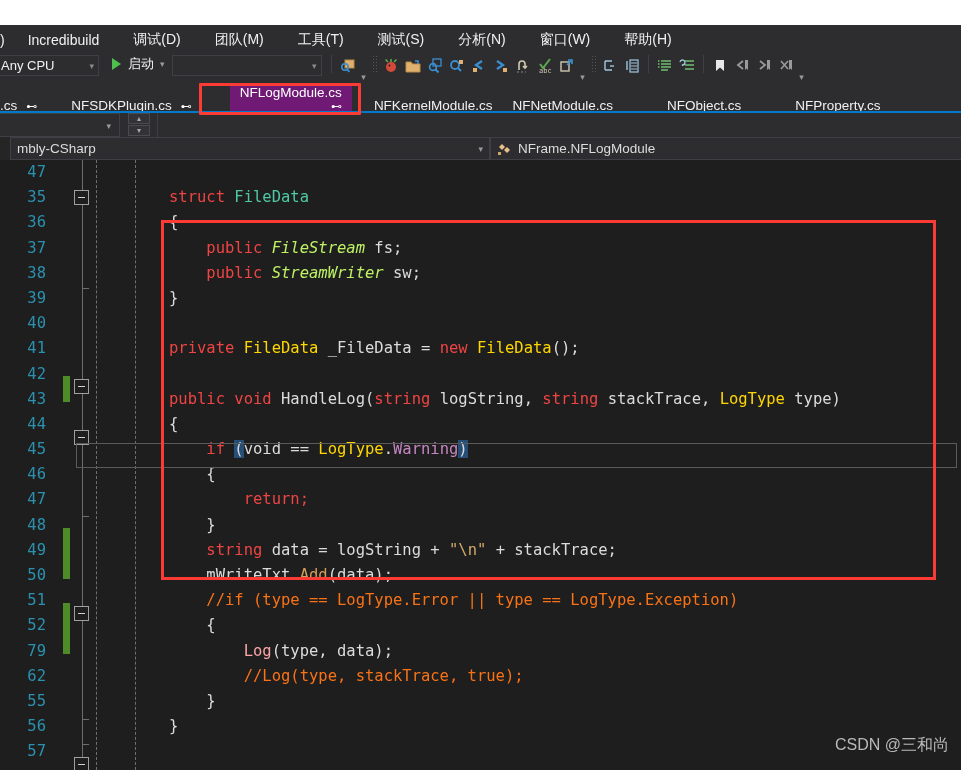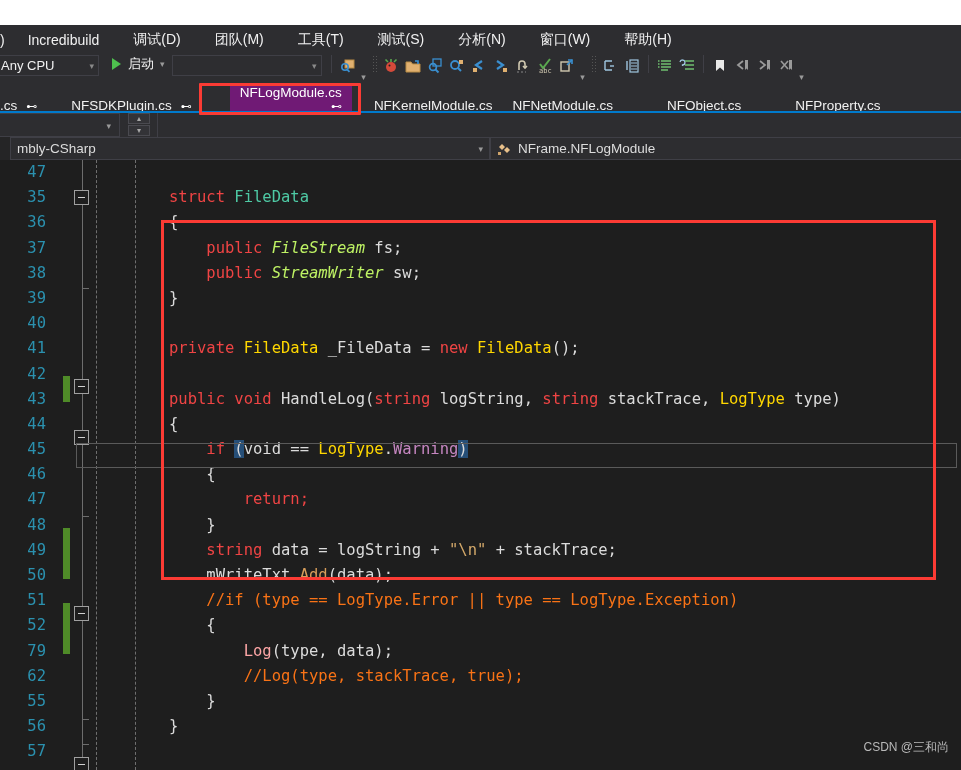--- a/index.html
+++ b/index.html
@@ -289,7 +289,7 @@
   
   .watermark {
     position: absolute; right: 12px; bottom: 14px;
-    color: #b9b9b9; font-size: 12px;
+    color: #b9b9b9; font-size: 16px;
     font-family: "Liberation Sans", sans-serif;
     z-index: 50;
   }

